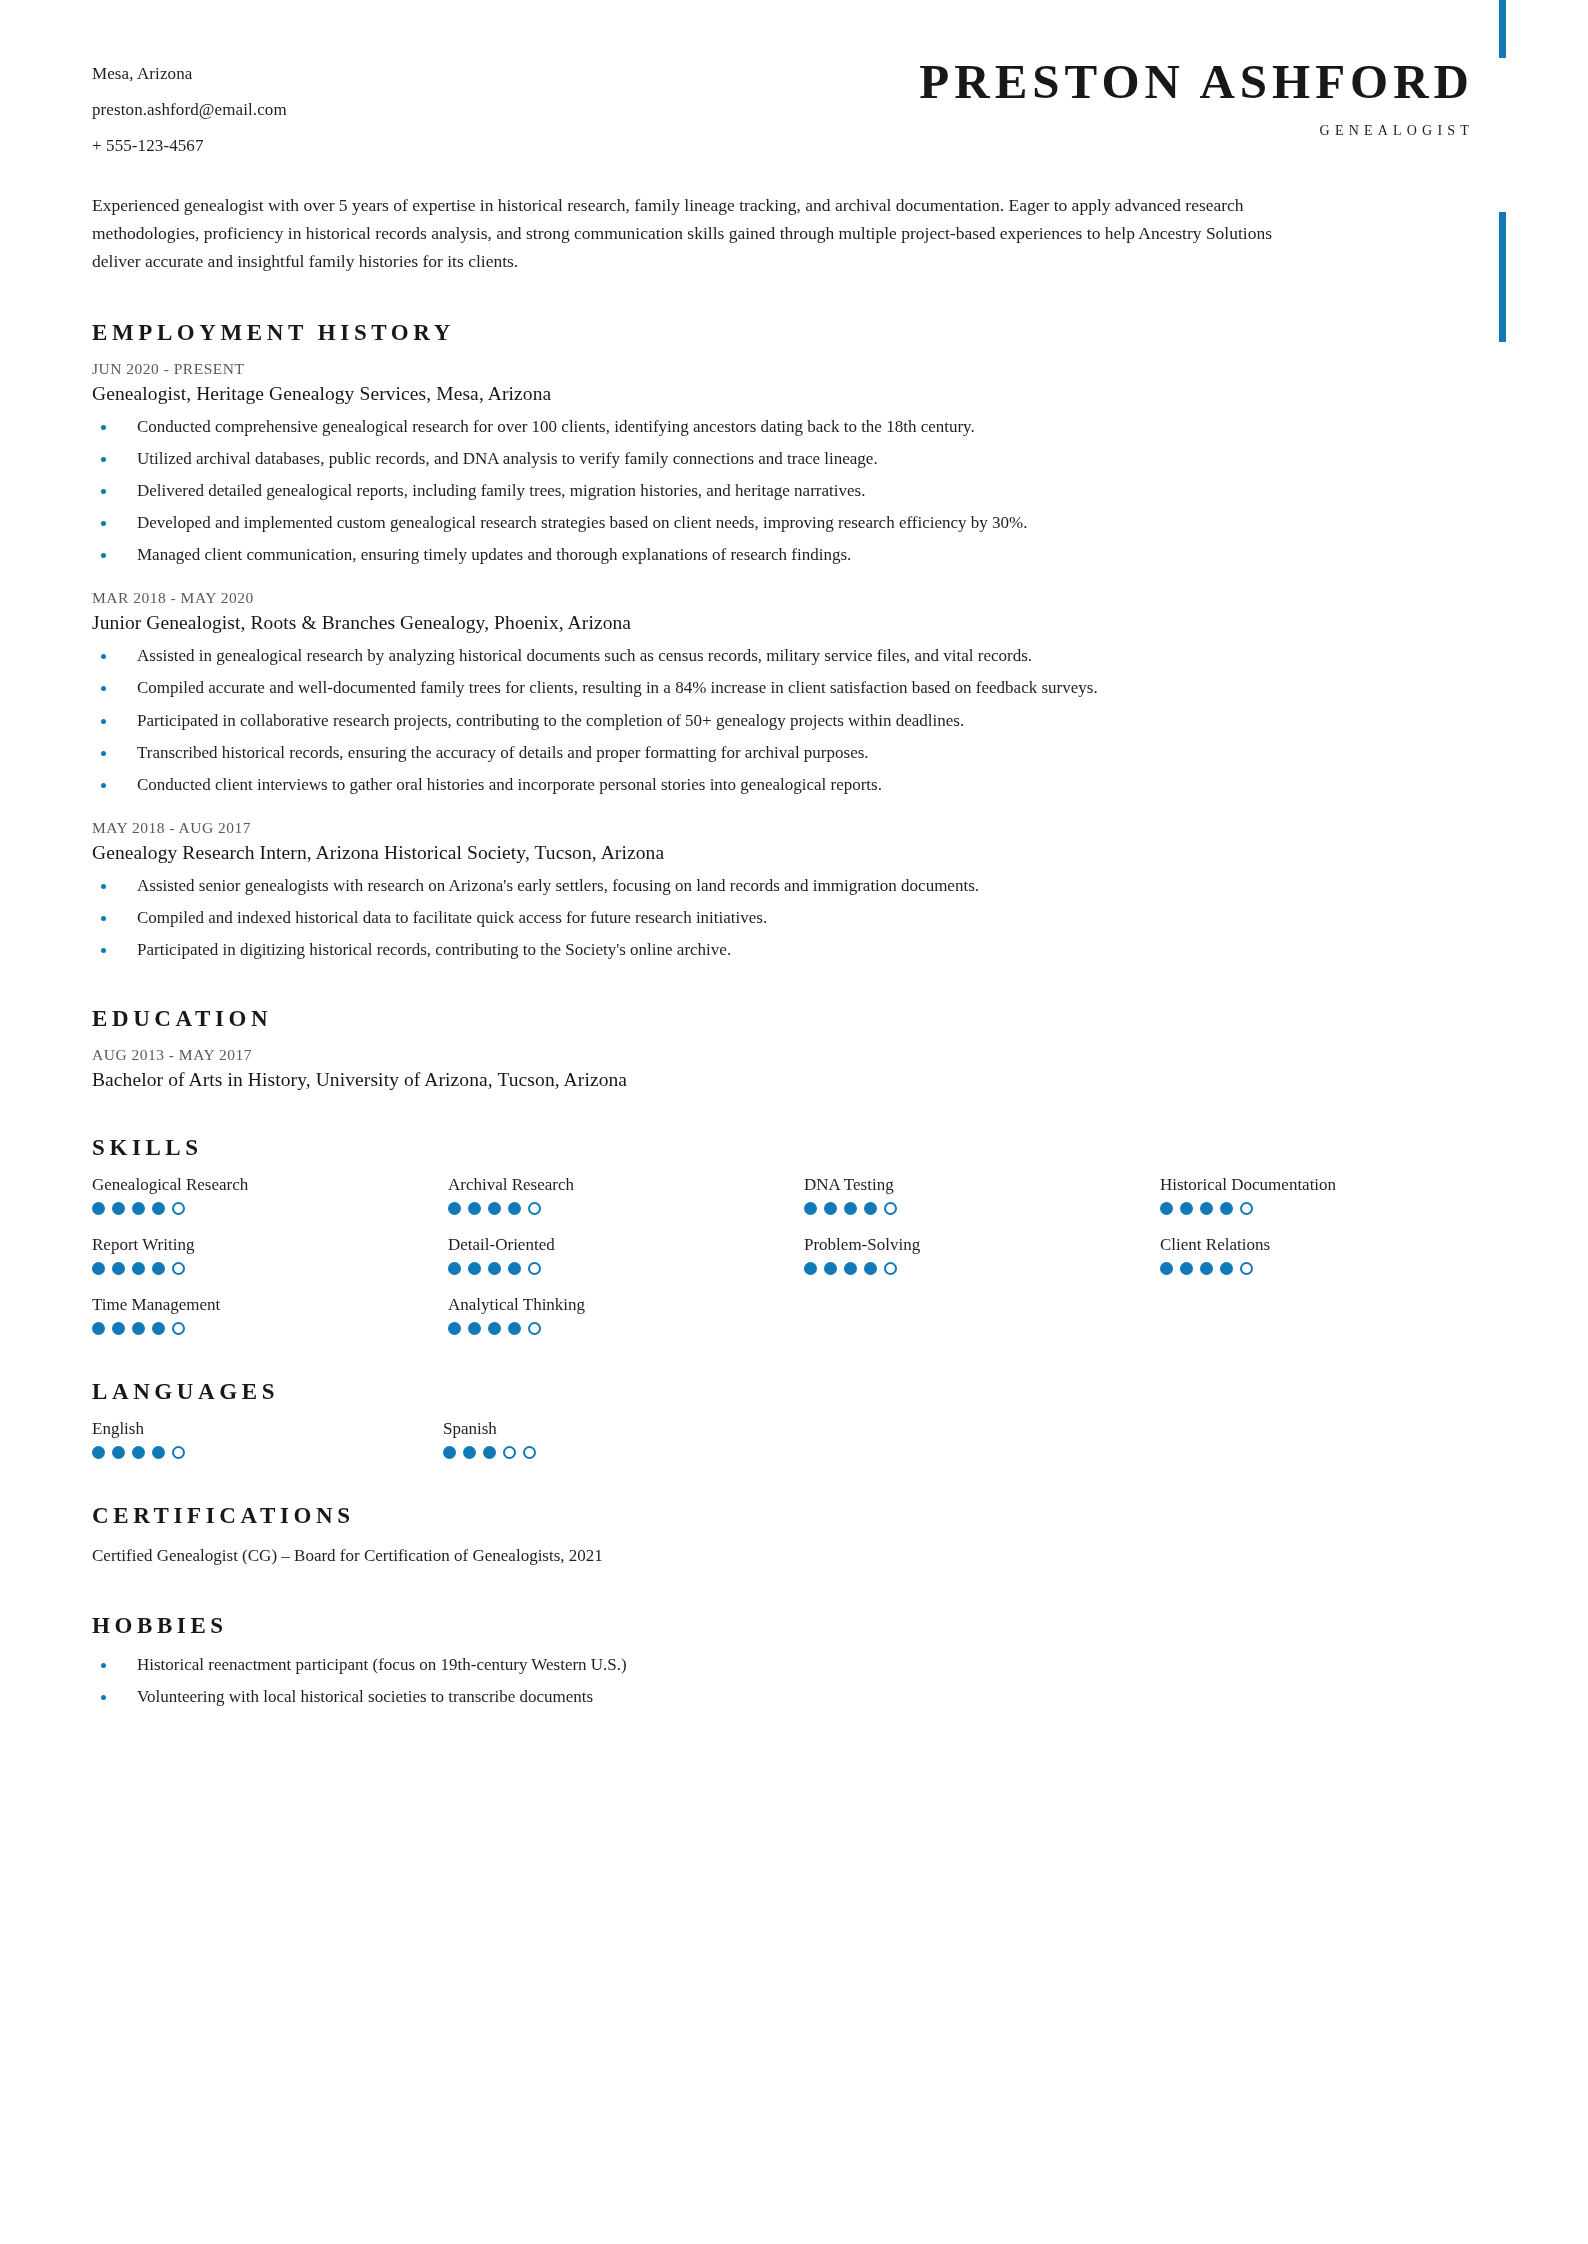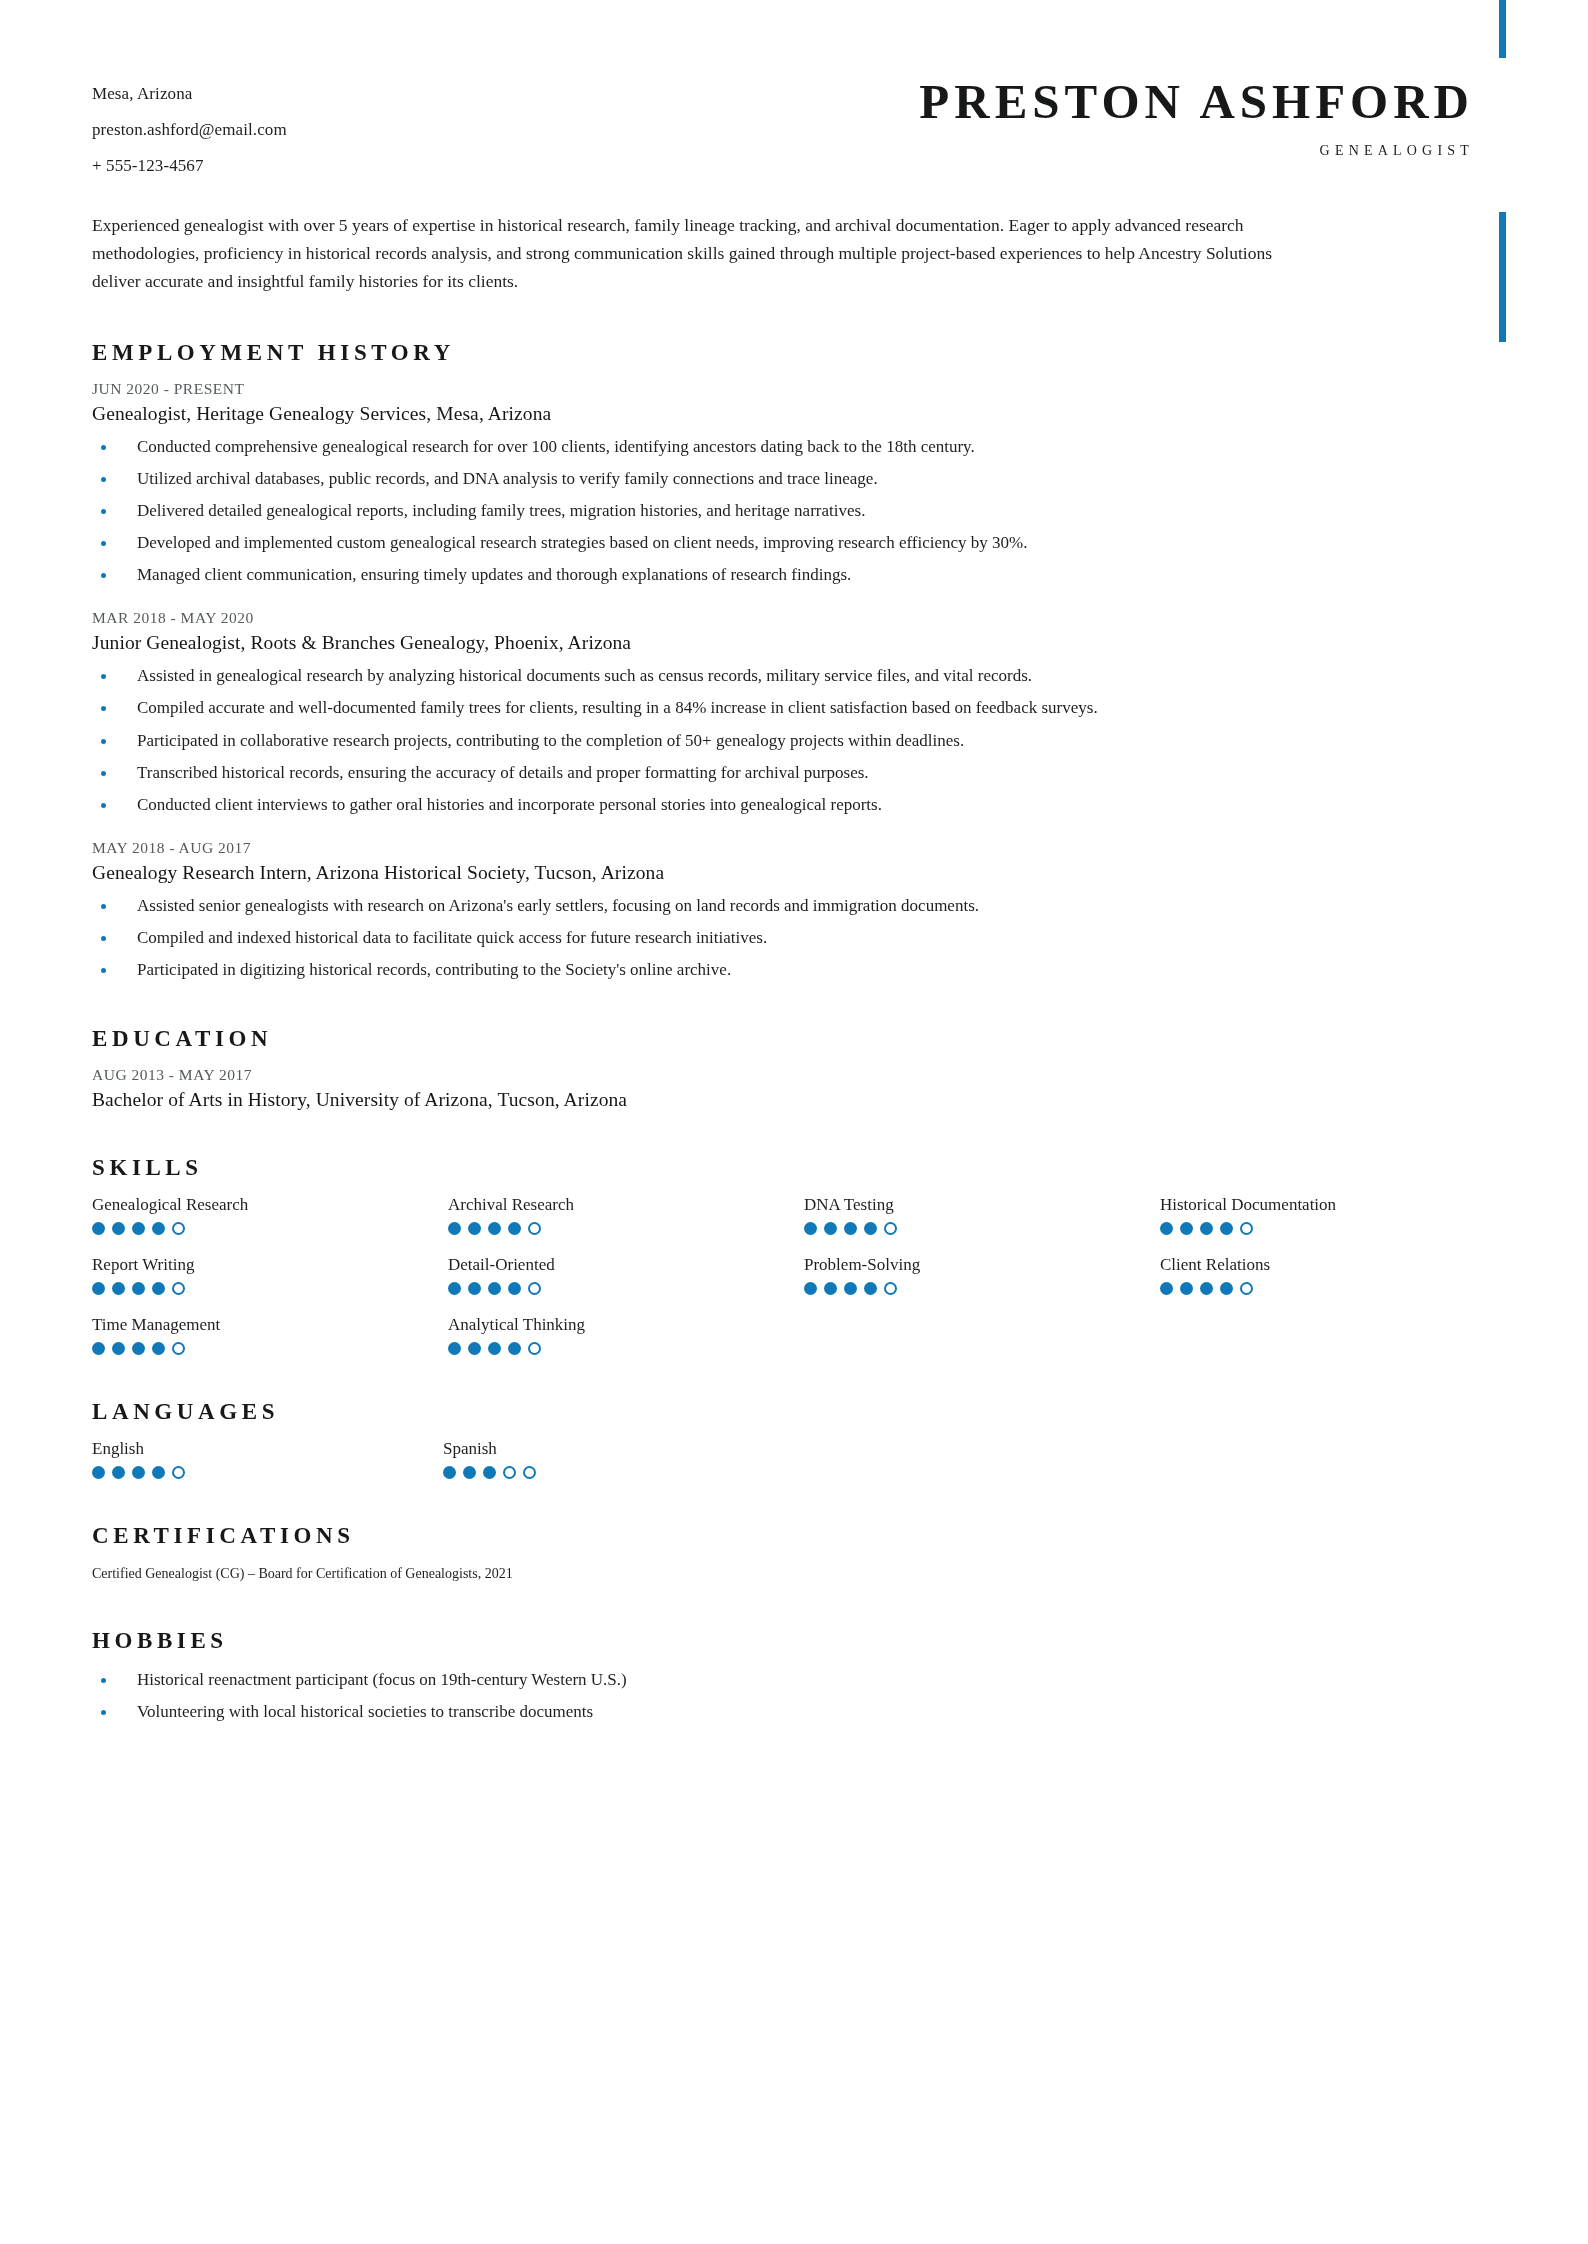--- a/index.html
+++ b/index.html
@@ -36,7 +36,6 @@
     display: flex;
     justify-content: space-between;
     align-items: flex-start;
-    margin-top: 20px;
   }
   .contact-block {
     padding-top: 56px;

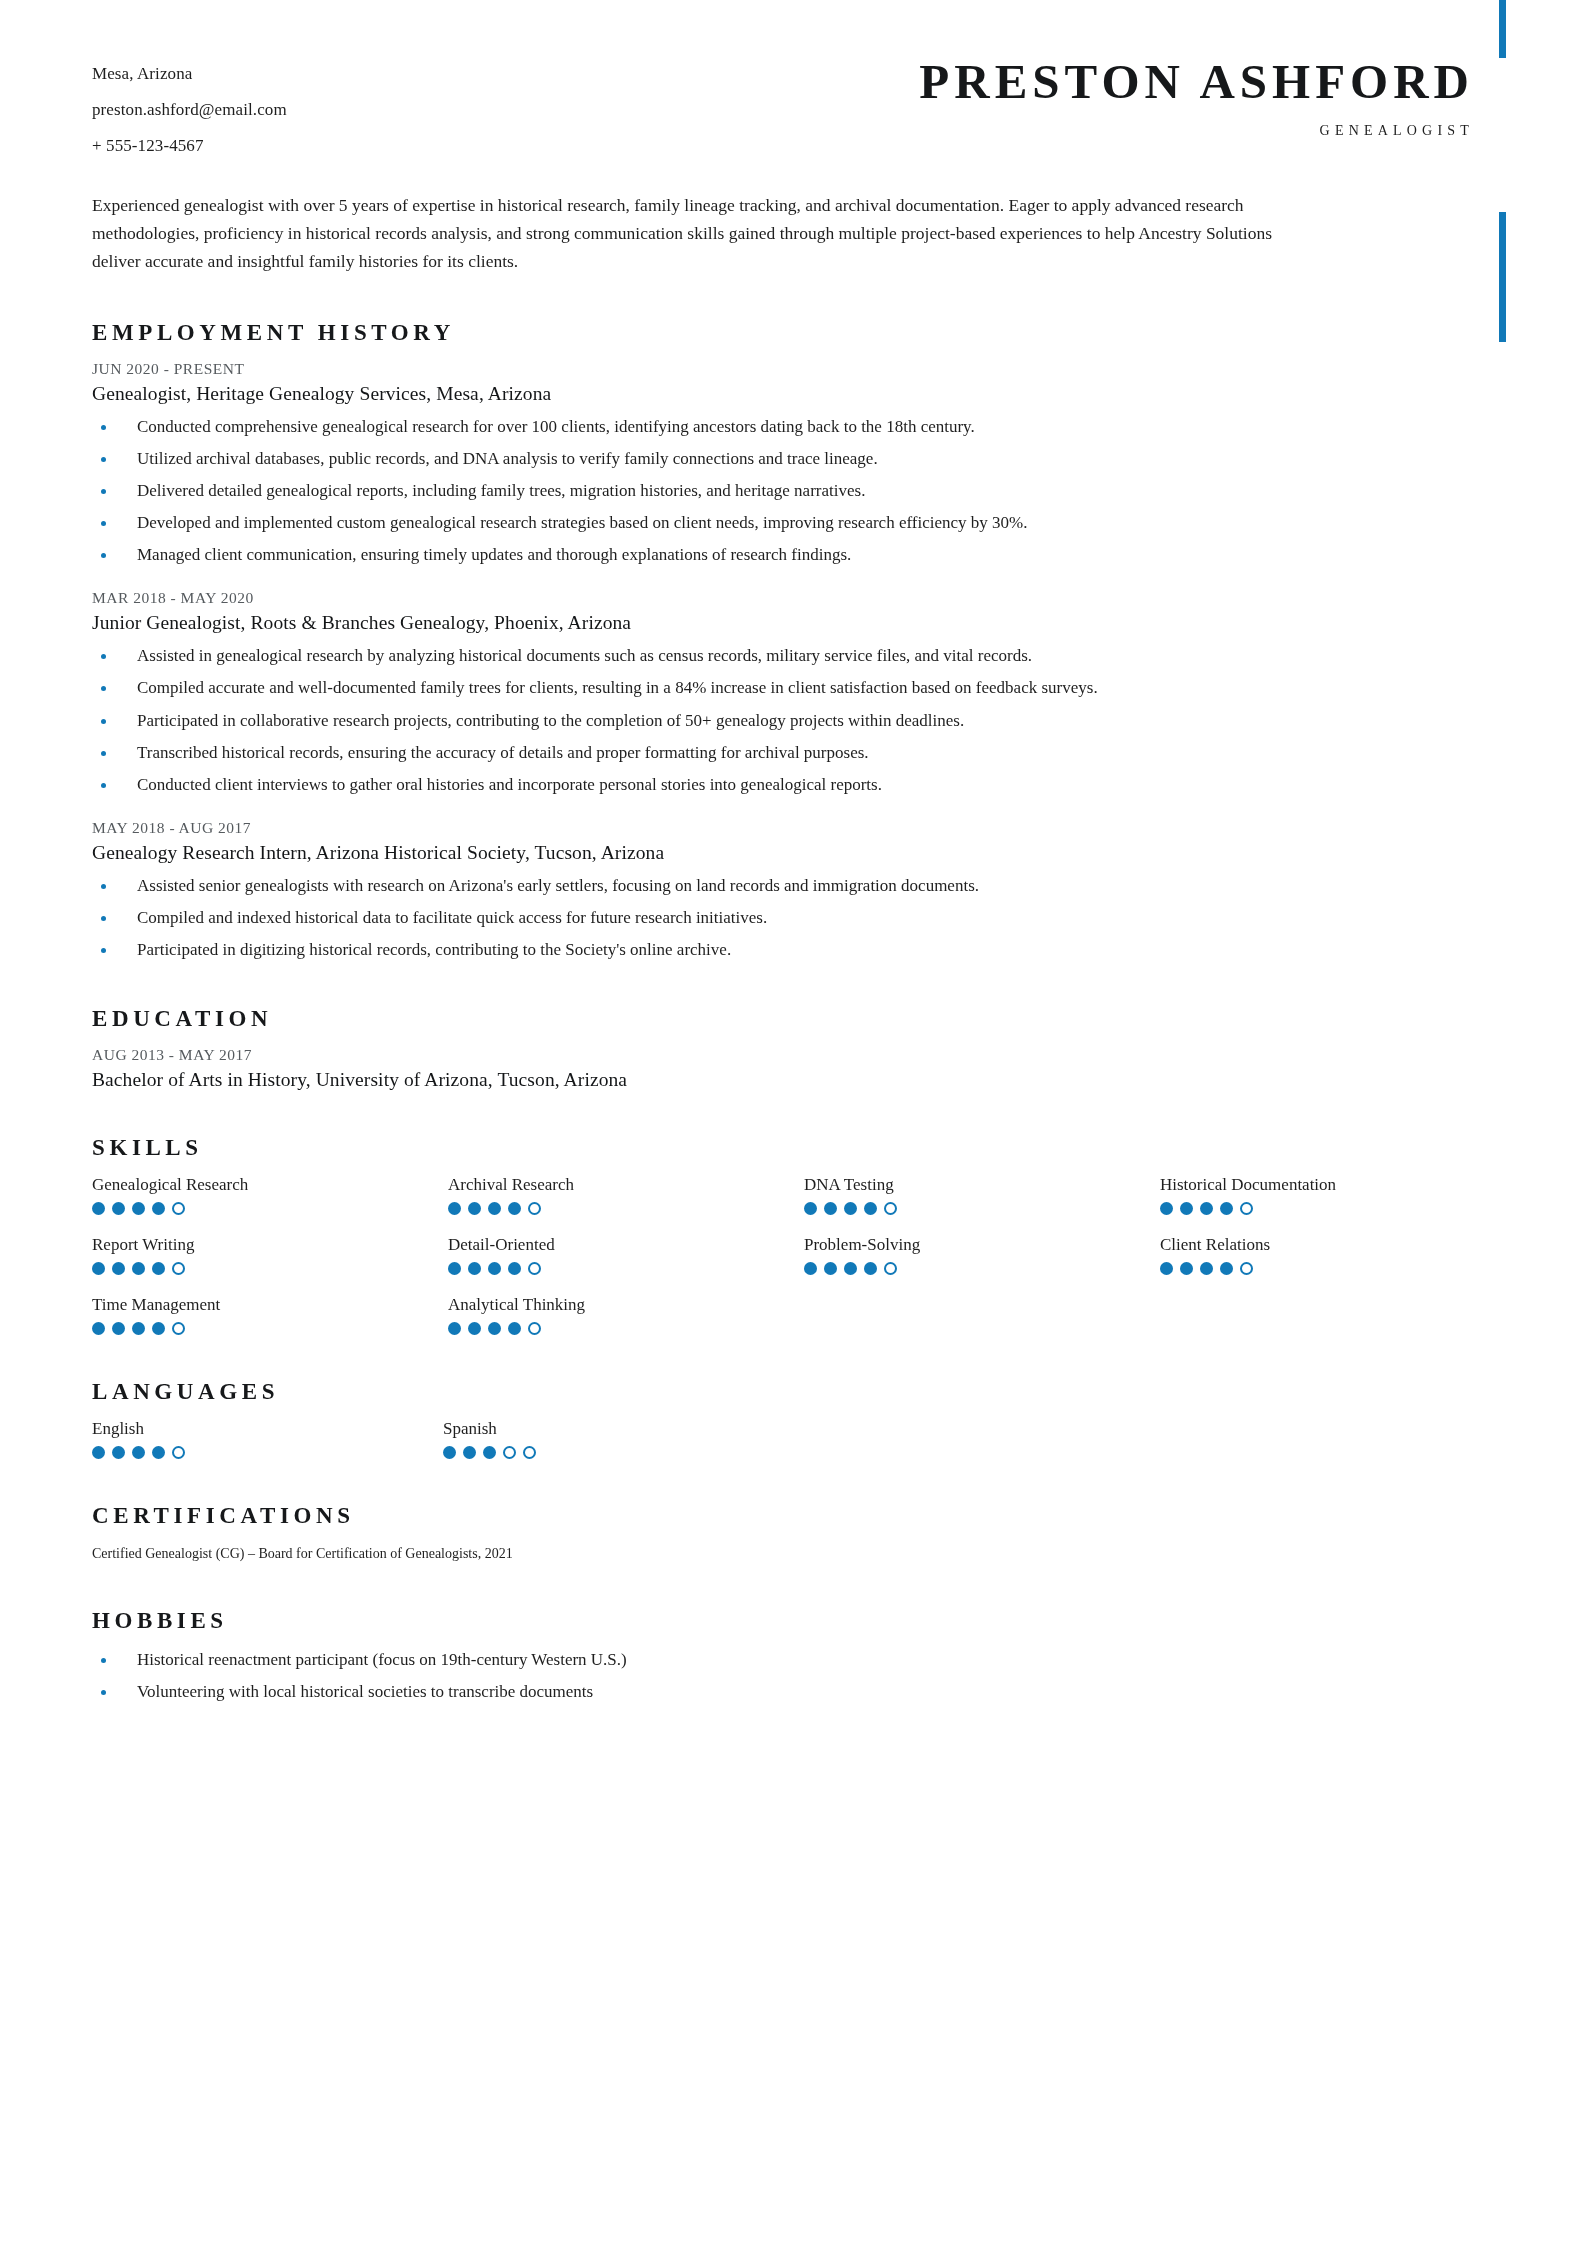--- a/index.html
+++ b/index.html
@@ -165,7 +165,7 @@
   .dot.empty  { background: #ffffff; border: 2px solid #1179b8; }
 
   .plain-text {
-    font-size: 14px;
+    font-size: 17px;
     color: #1f1f1f;
     line-height: 1.5;
   }

